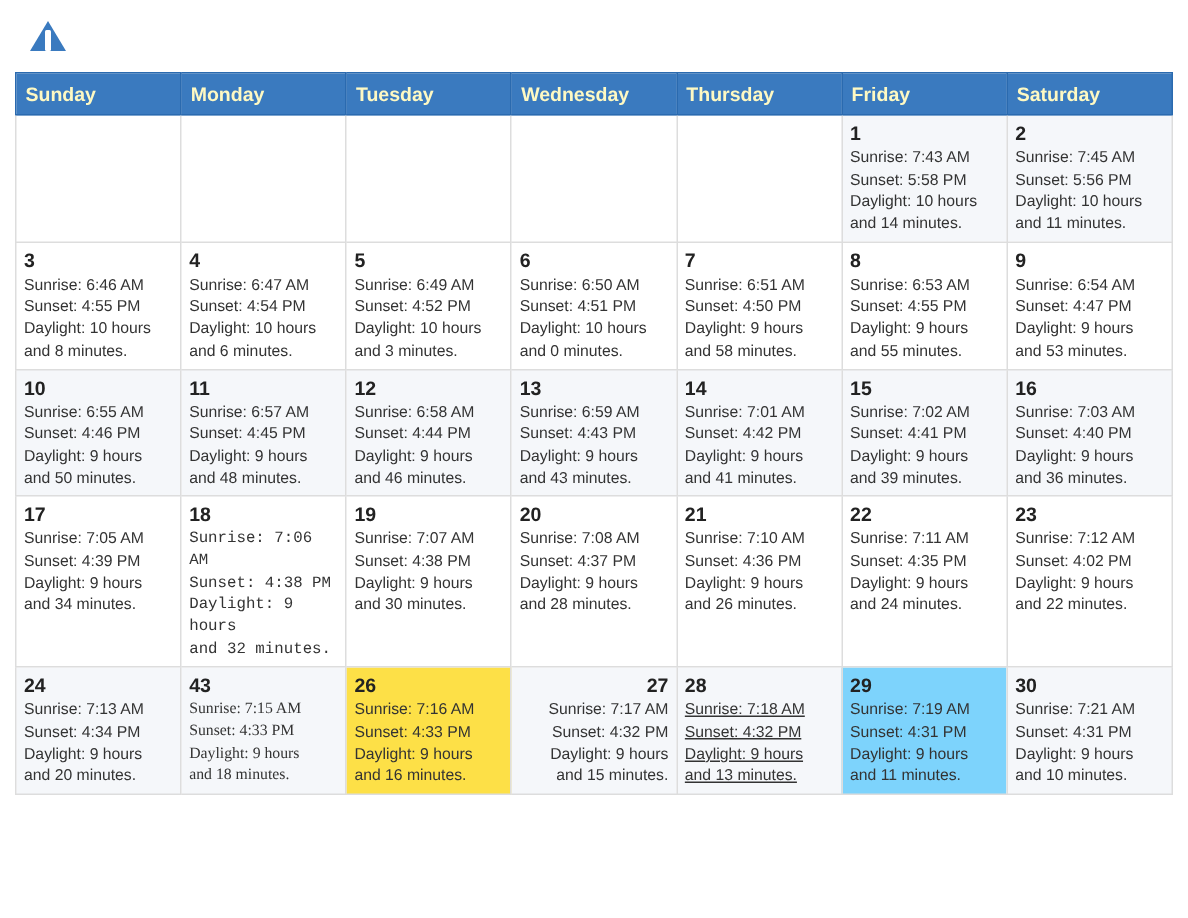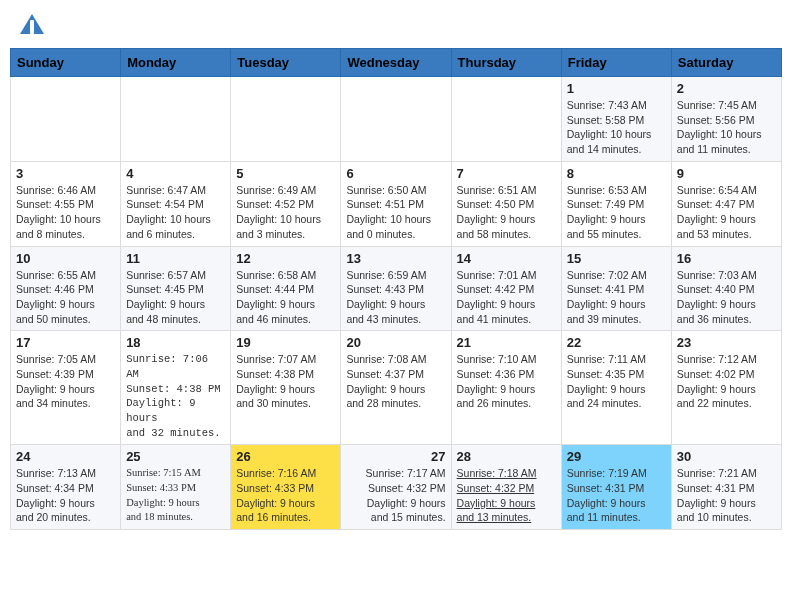--- a/index.html
+++ b/index.html
@@ -64,7 +64,7 @@
     }
     .calendar th {
       background-color: #3a7abf;
-      color: #000000;
+      color: #fef9c3;
       font-size: 13px;
       font-weight: bold;
       text-align: left;

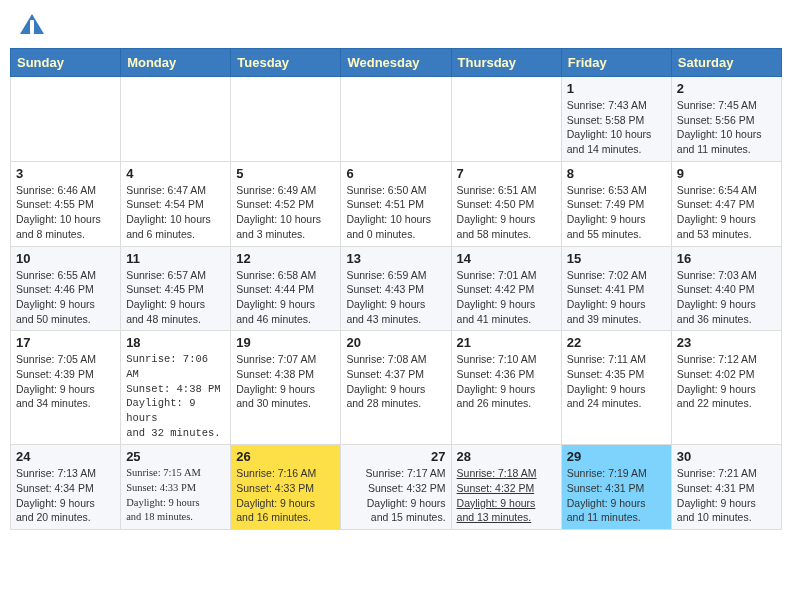--- a/index.html
+++ b/index.html
@@ -202,7 +202,7 @@
         <td style="background: rgb(255, 255, 255);">
           <span class="day-number">8</span>
           <div class="day-info" style="white-space: pre-line;">Sunrise: 6:53 AM
-Sunset: 7:49 PM
+Sunset: 4:55 PM
 Daylight: 9 hours
 and 55 minutes.</div>
         </td>

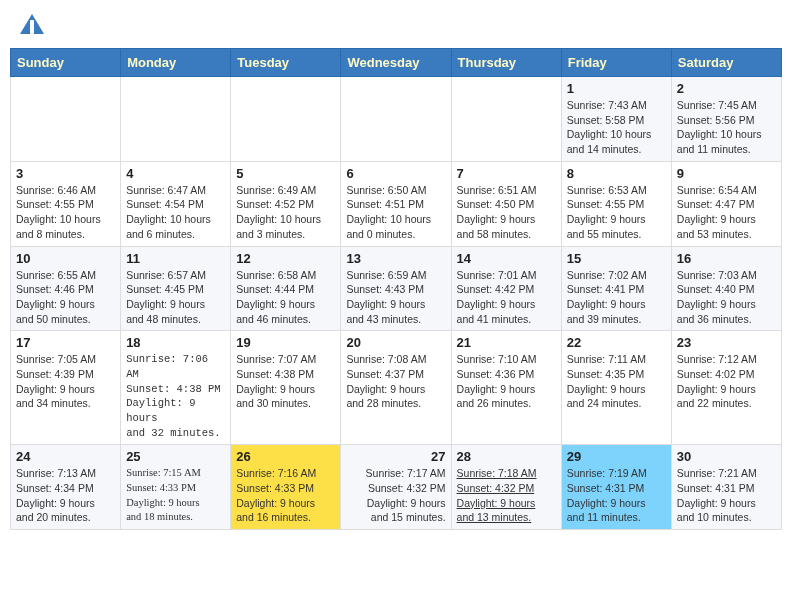--- a/index.html
+++ b/index.html
@@ -325,7 +325,7 @@
 and 20 minutes.</div>
         </td>
         <td style="background: rgb(245, 247, 250);">
-          <span class="day-number">25</span>
+          <span class="day-number">43</span>
           <div class="day-info" style="white-space: pre-line; font-family: Liberation Serif, serif;">Sunrise: 7:15 AM
 Sunset: 4:33 PM
 Daylight: 9 hours

